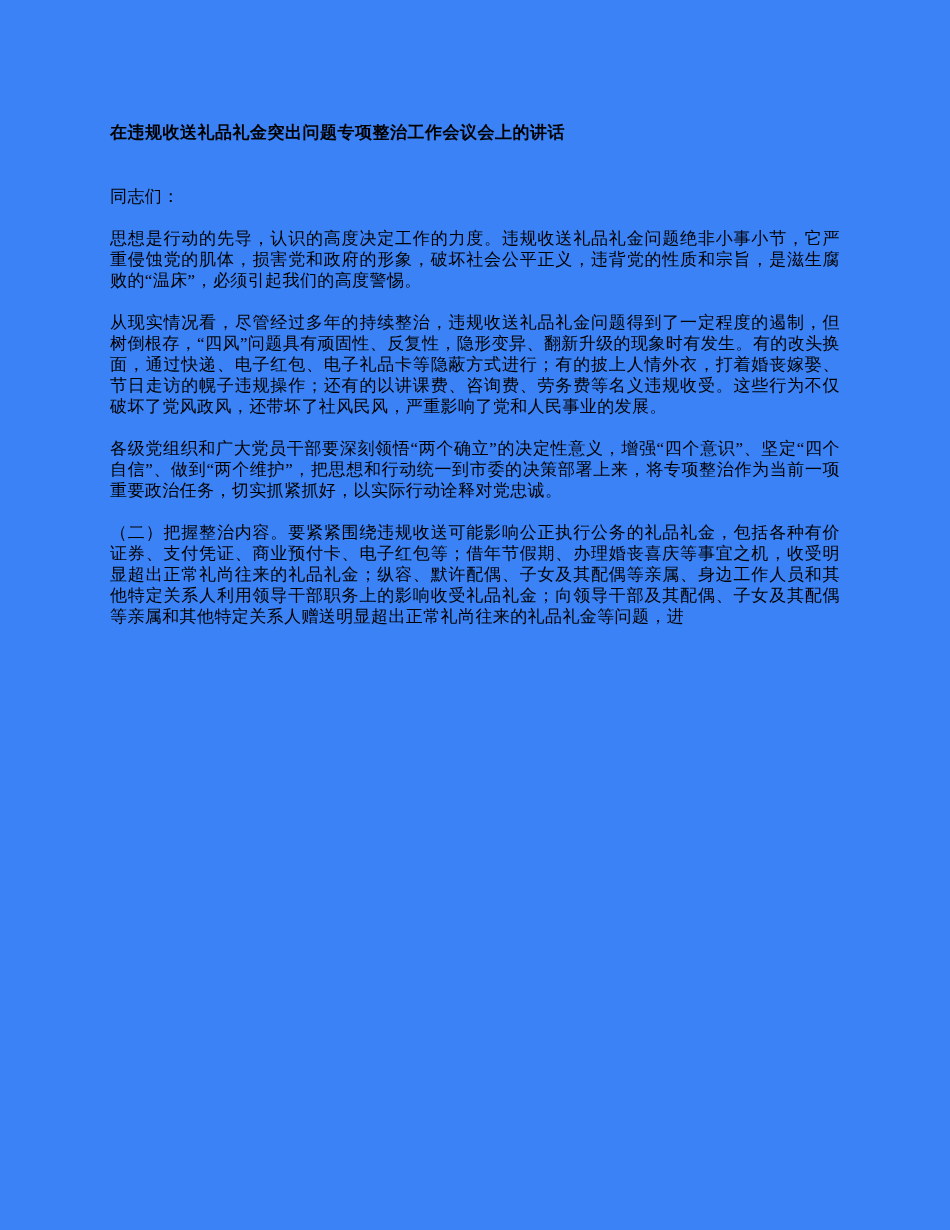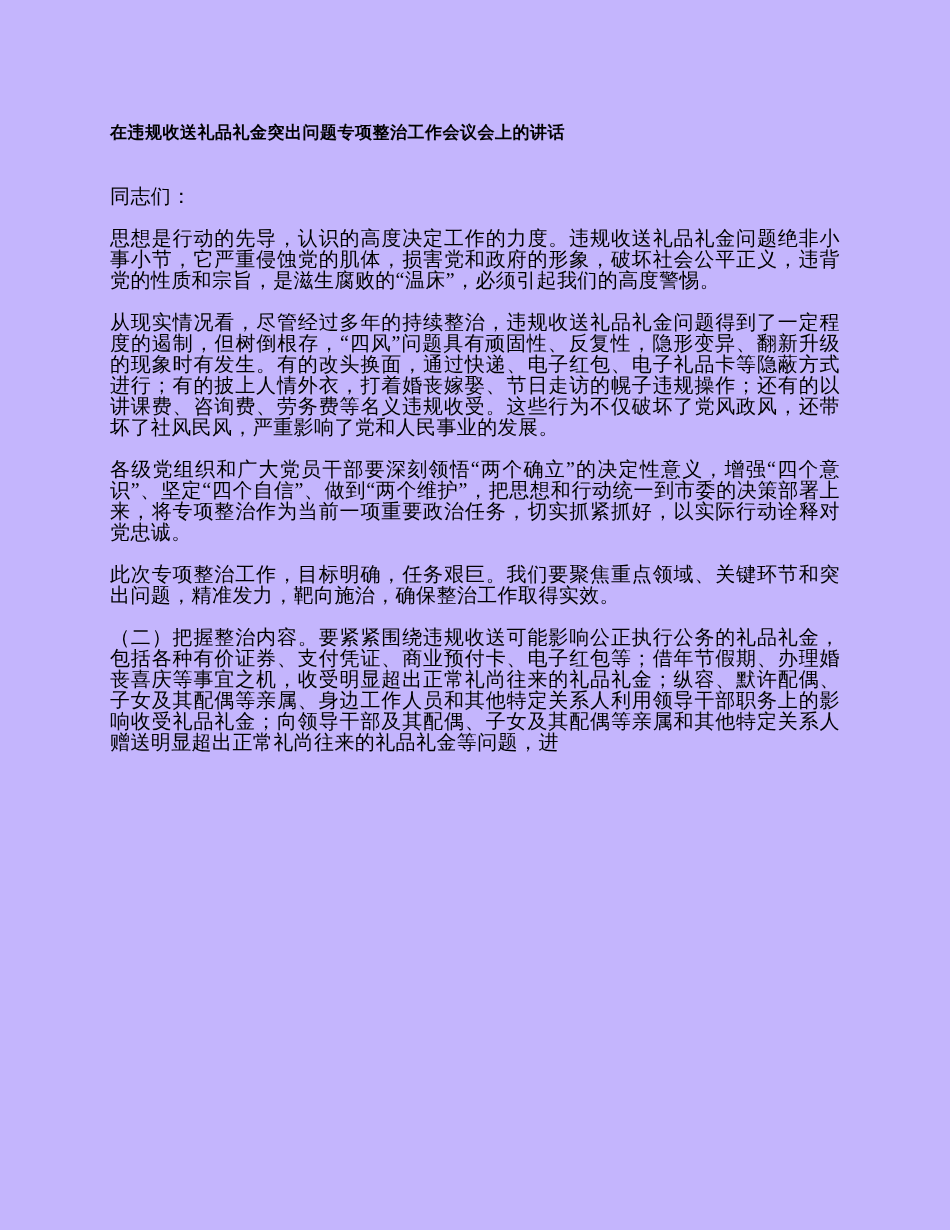--- a/index.html
+++ b/index.html
@@ -11,7 +11,7 @@
     position: relative;
     width: 950px;
     height: 1230px;
-    background: #c4b5fd;
+    background: #3b82f6;
     box-sizing: border-box;
     padding: 122px 110px 48px 110px;
     font-family: "Liberation Serif", "DejaVu Serif", serif;

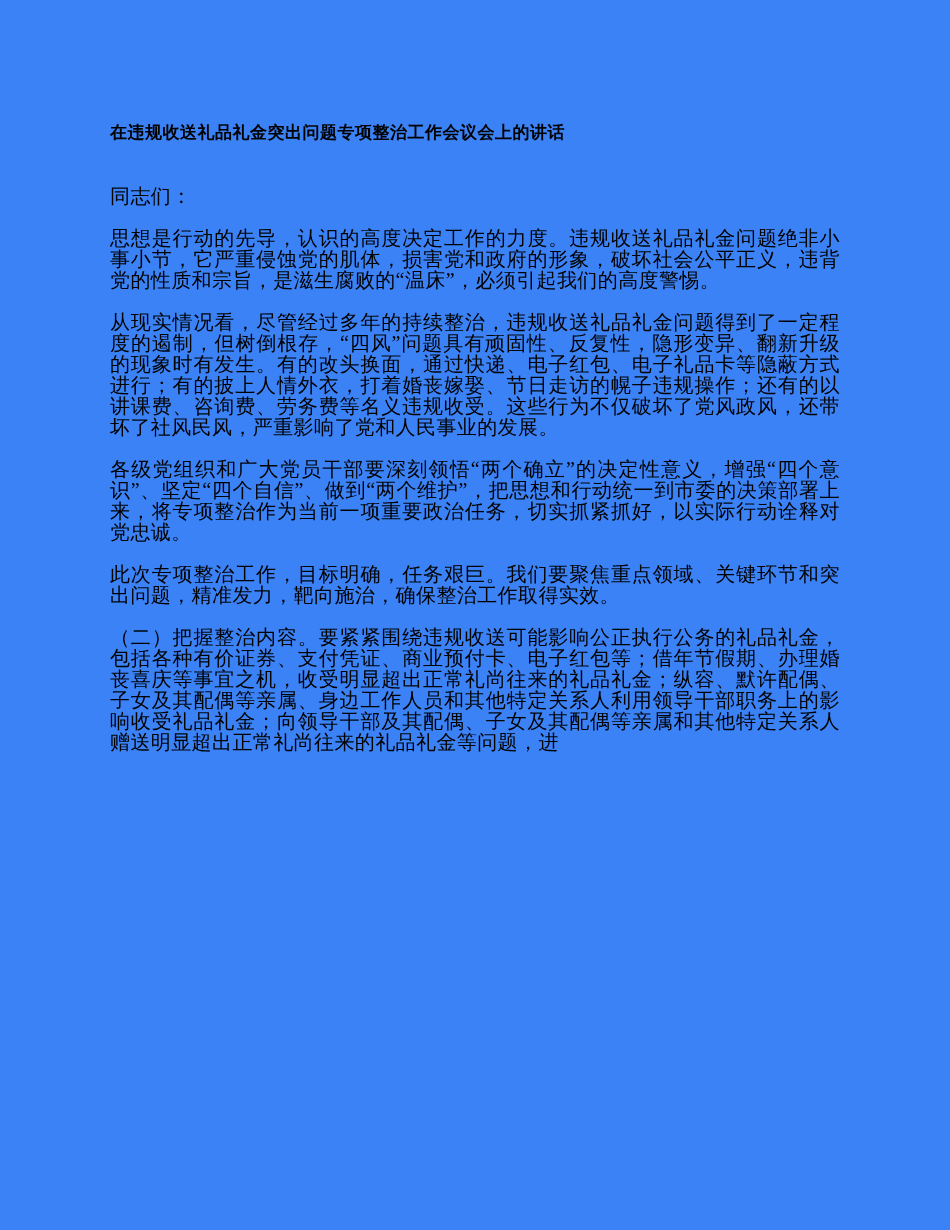--- a/index.html
+++ b/index.html
@@ -27,7 +27,7 @@
     letter-spacing: 0.5px;
   }
   .para {
-    font-size: 20px;
+    font-size: 17px;
     line-height: 21px;
     margin: 0 0 21px 0;
     text-align: justify;

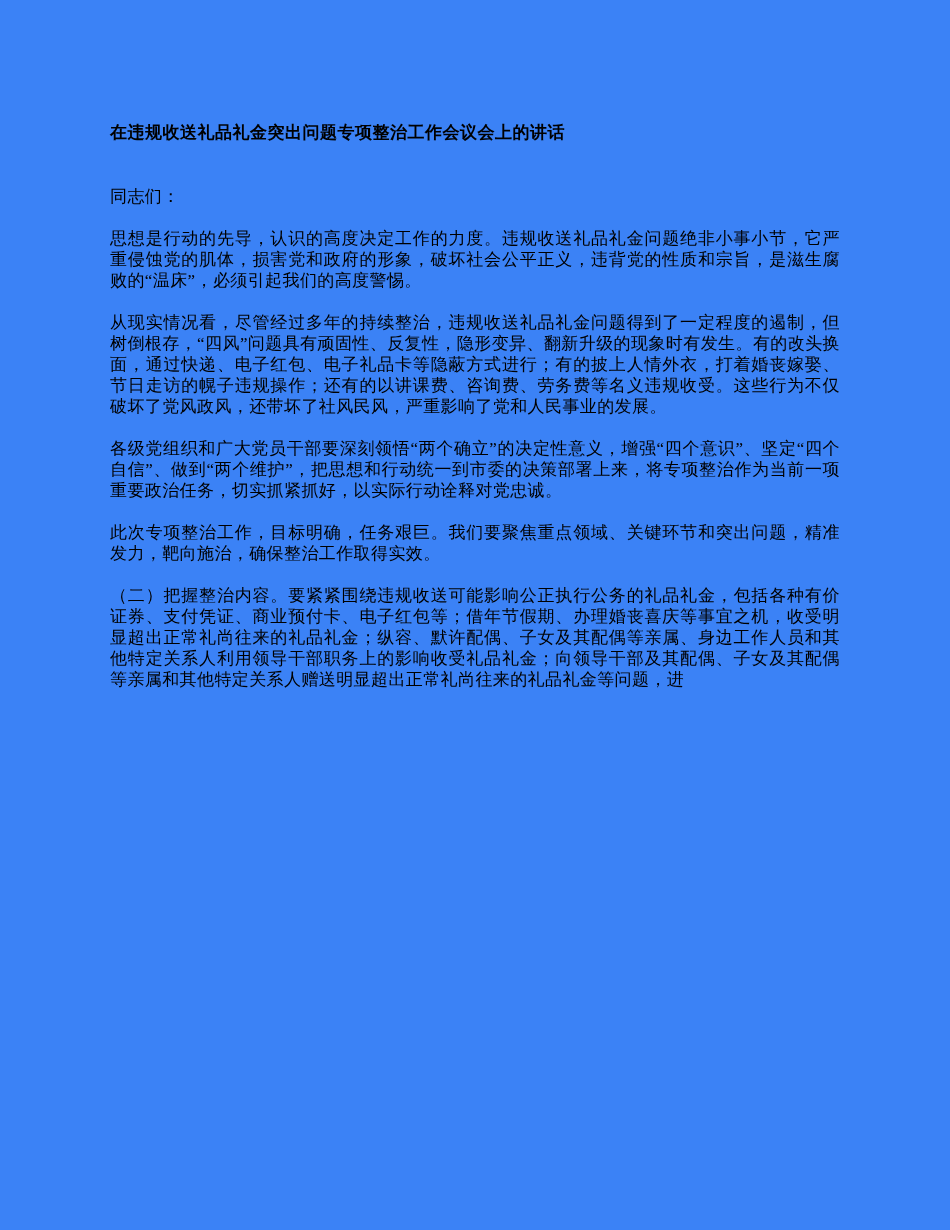--- a/index.html
+++ b/index.html
@@ -48,7 +48,6 @@
   <p class="para">思想是行动的先导，认识的高度决定工作的力度。违规收送礼品礼金问题绝非小事小节，它严重侵蚀党的肌体，损害党和政府的形象，破坏社会公平正义，违背党的性质和宗旨，是滋生腐败的“温床”，必须引起我们的高度警惕。</p>
   <p class="para">从现实情况看，尽管经过多年的持续整治，违规收送礼品礼金问题得到了一定程度的遏制，但树倒根存，“四风”问题具有顽固性、反复性，隐形变异、翻新升级的现象时有发生。有的改头换面，通过快递、电子红包、电子礼品卡等隐蔽方式进行；有的披上人情外衣，打着婚丧嫁娶、节日走访的幌子违规操作；还有的以讲课费、咨询费、劳务费等名义违规收受。这些行为不仅破坏了党风政风，还带坏了社风民风，严重影响了党和人民事业的发展。</p>
   <p class="para">各级党组织和广大党员干部要深刻领悟“两个确立”的决定性意义，增强“四个意识”、坚定“四个自信”、做到“两个维护”，把思想和行动统一到市委的决策部署上来，将专项整治作为当前一项重要政治任务，切实抓紧抓好，以实际行动诠释对党忠诚。</p>
-  <p class="para">此次专项整治工作，目标明确，任务艰巨。我们要聚焦重点领域、关键环节和突出问题，精准发力，靶向施治，确保整治工作取得实效。</p>
   <p class="para">（二）把握整治内容。要紧紧围绕违规收送可能影响公正执行公务的礼品礼金，包括各种有价证券、支付凭证、商业预付卡、电子红包等；借年节假期、办理婚丧喜庆等事宜之机，收受明显超出正常礼尚往来的礼品礼金；纵容、默许配偶、子女及其配偶等亲属、身边工作人员和其他特定关系人利用领导干部职务上的影响收受礼品礼金；向领导干部及其配偶、子女及其配偶等亲属和其他特定关系人赠送明显超出正常礼尚往来的礼品礼金等问题，进</p>
 </div>
 

